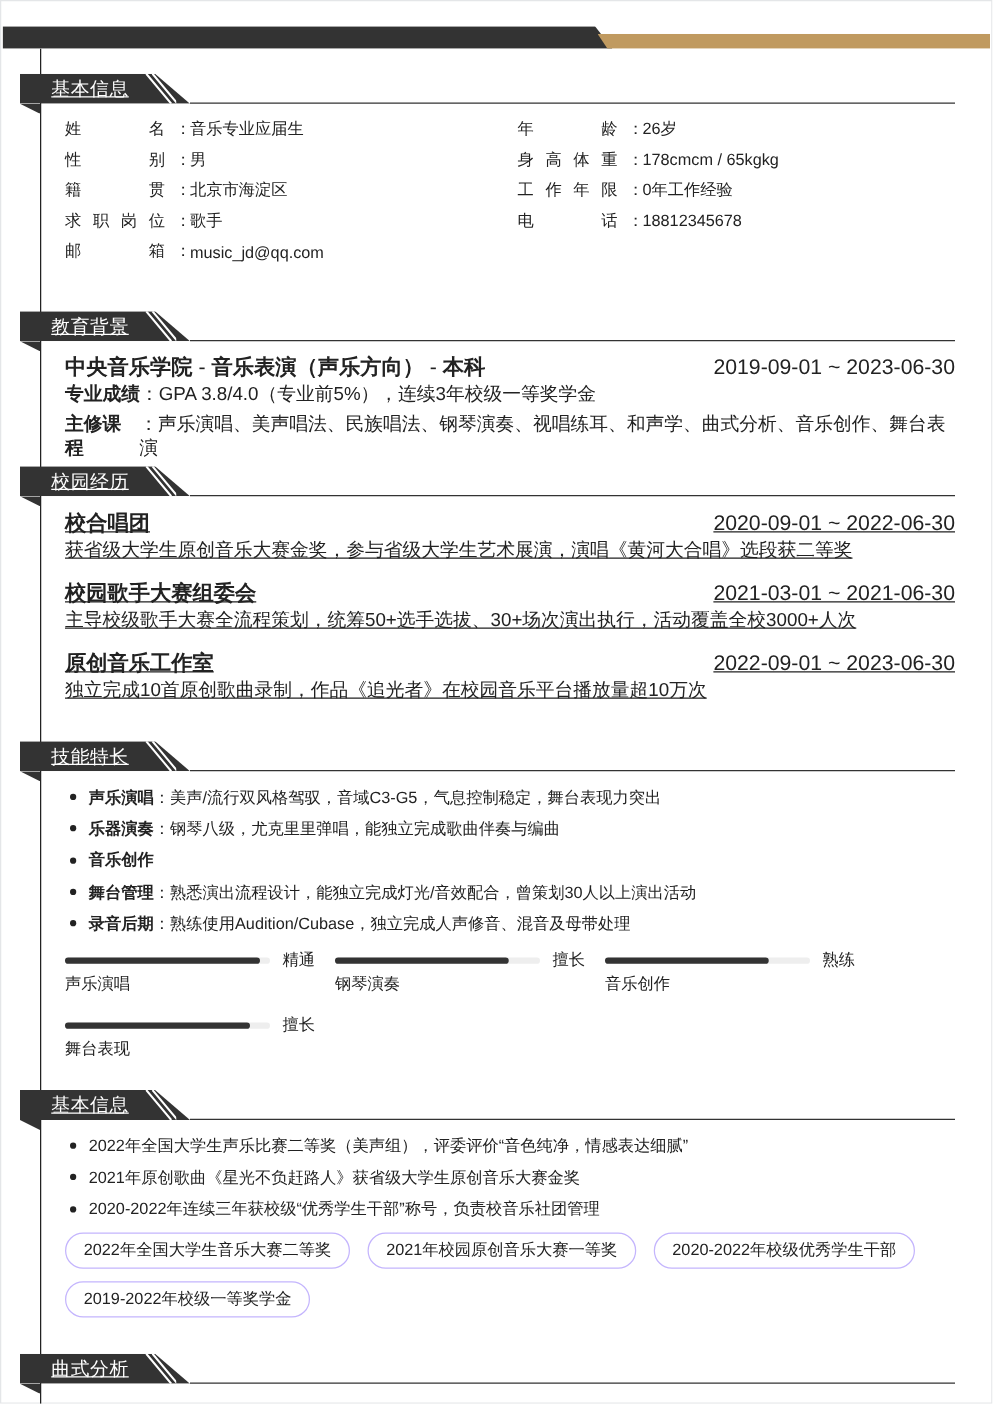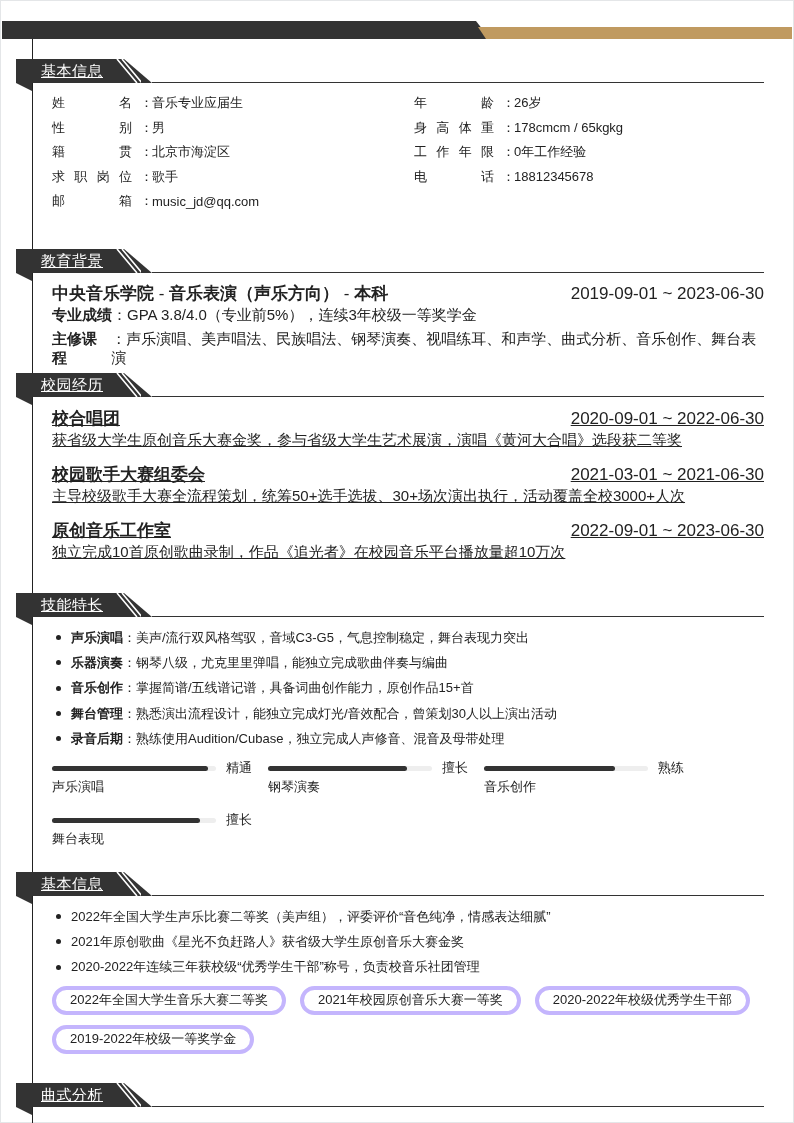--- a/index.html
+++ b/index.html
@@ -250,7 +250,6 @@
         </li>
       <li>
           <span class="bold">音乐创作</span>
-          <span>：掌握简谱/五线谱记谱，具备词曲创作能力，原创作品15+首</span>
         </li>
       <li>
           <span class="bold">舞台管理</span>

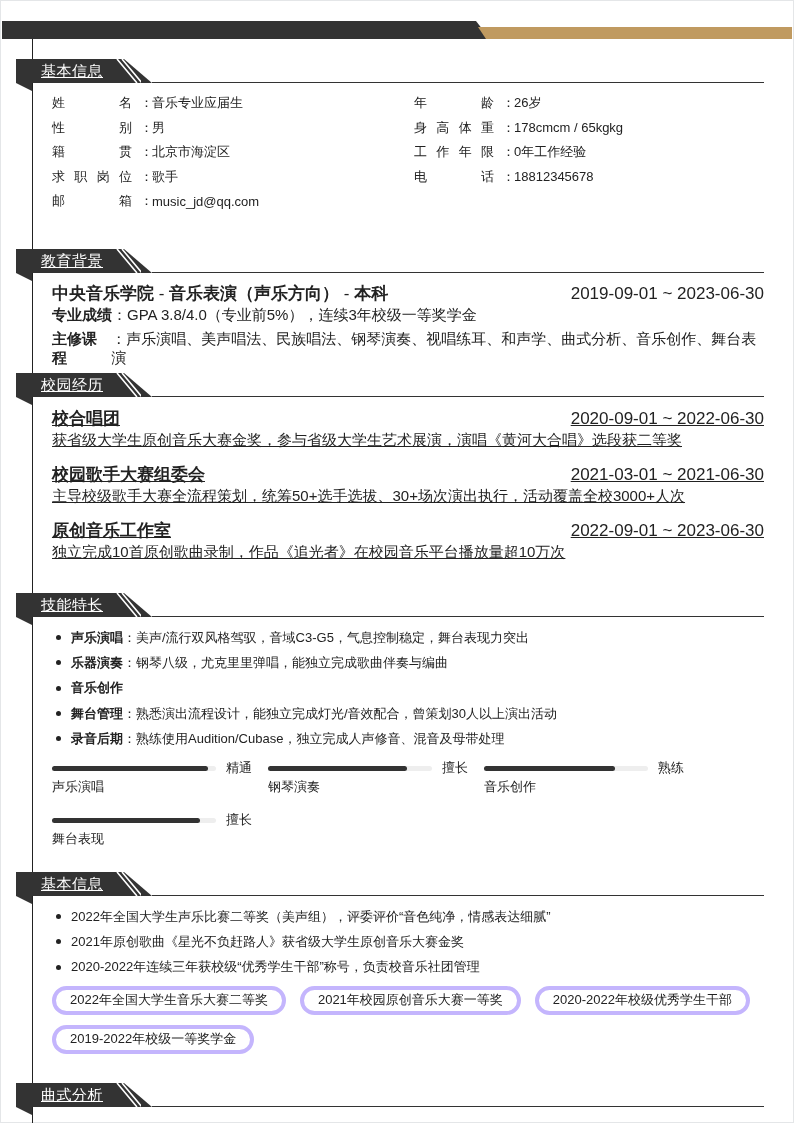--- a/index.html
+++ b/index.html
@@ -57,7 +57,7 @@
   .skill-name { position: absolute; left: 0; top: 17px; font-size: 13px; }
 
   .tags { display: flex; flex-wrap: wrap; gap: 10px 14px; margin-top: 6px; width: 700px; }
-  .tag { border: 4px solid #c4b5fd; border-radius: 15px; height: 29px; padding: 0 14px; display: flex; align-items: center; font-size: 13px; color: #222; background: #fff; }
+  .tag { border: 1px solid #c4b5fd; border-radius: 15px; height: 29px; padding: 0 14px; display: flex; align-items: center; font-size: 13px; color: #222; background: #fff; }
 </style>
 </head>
 <body>

